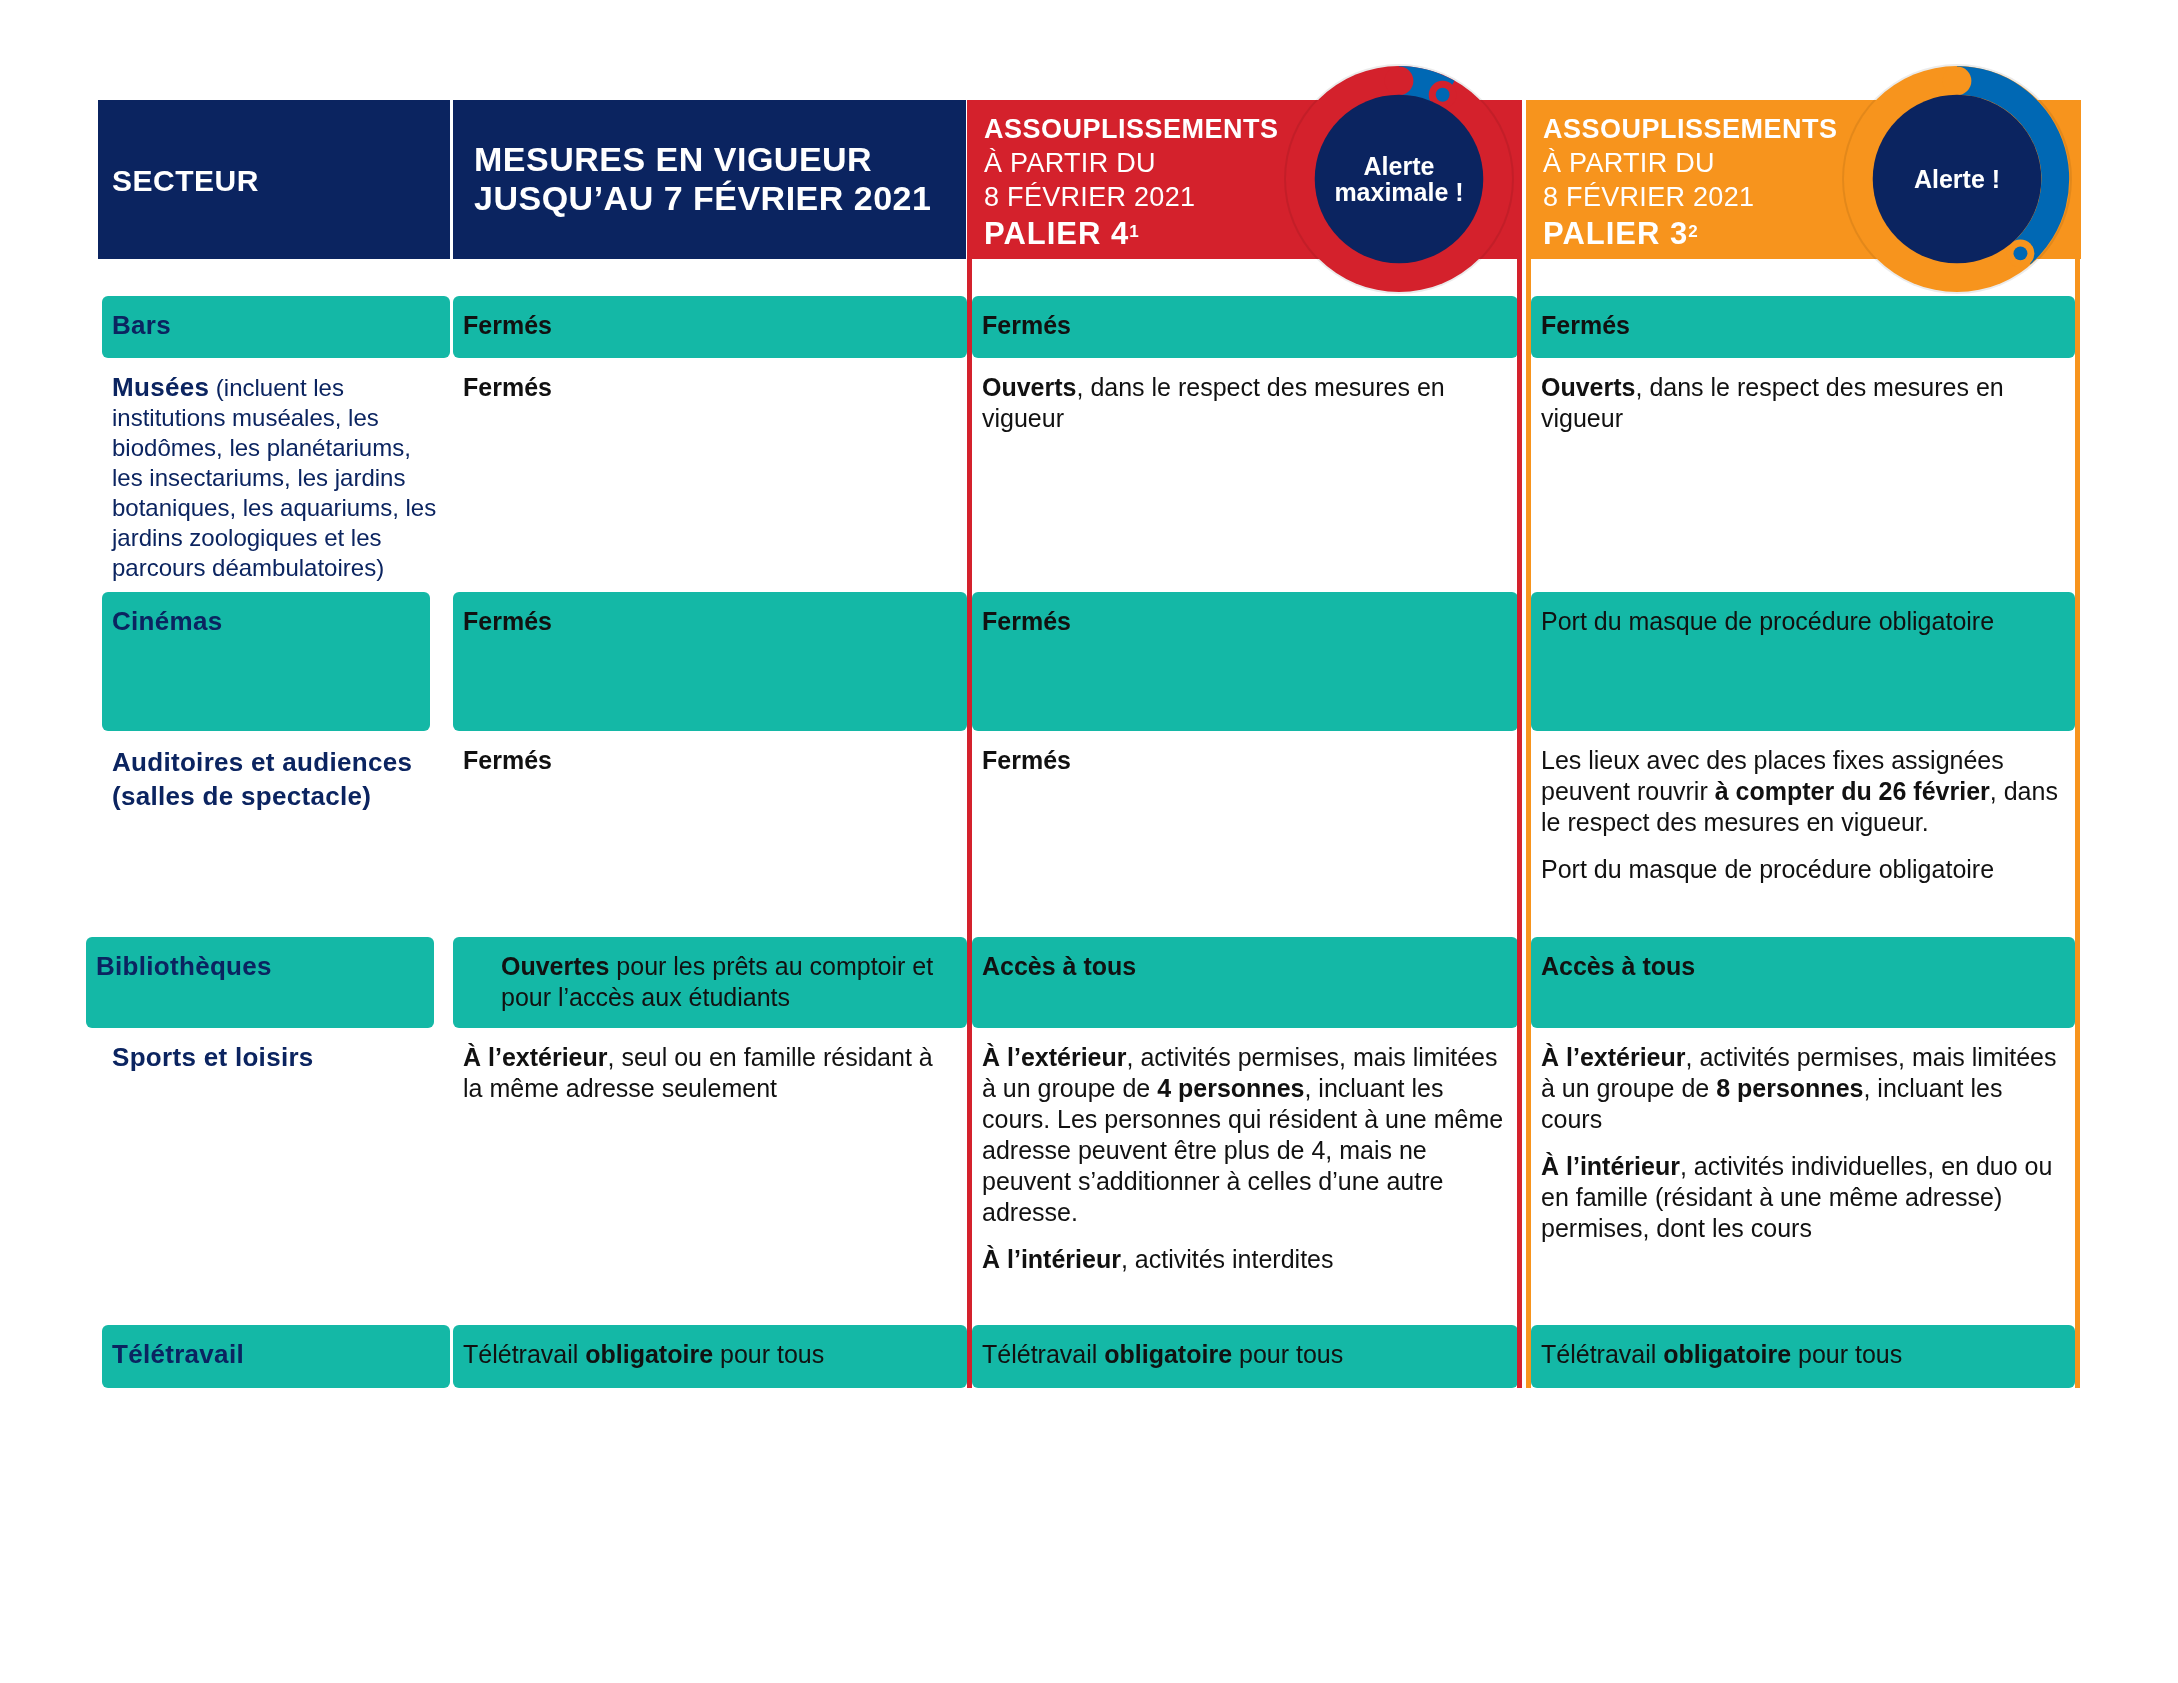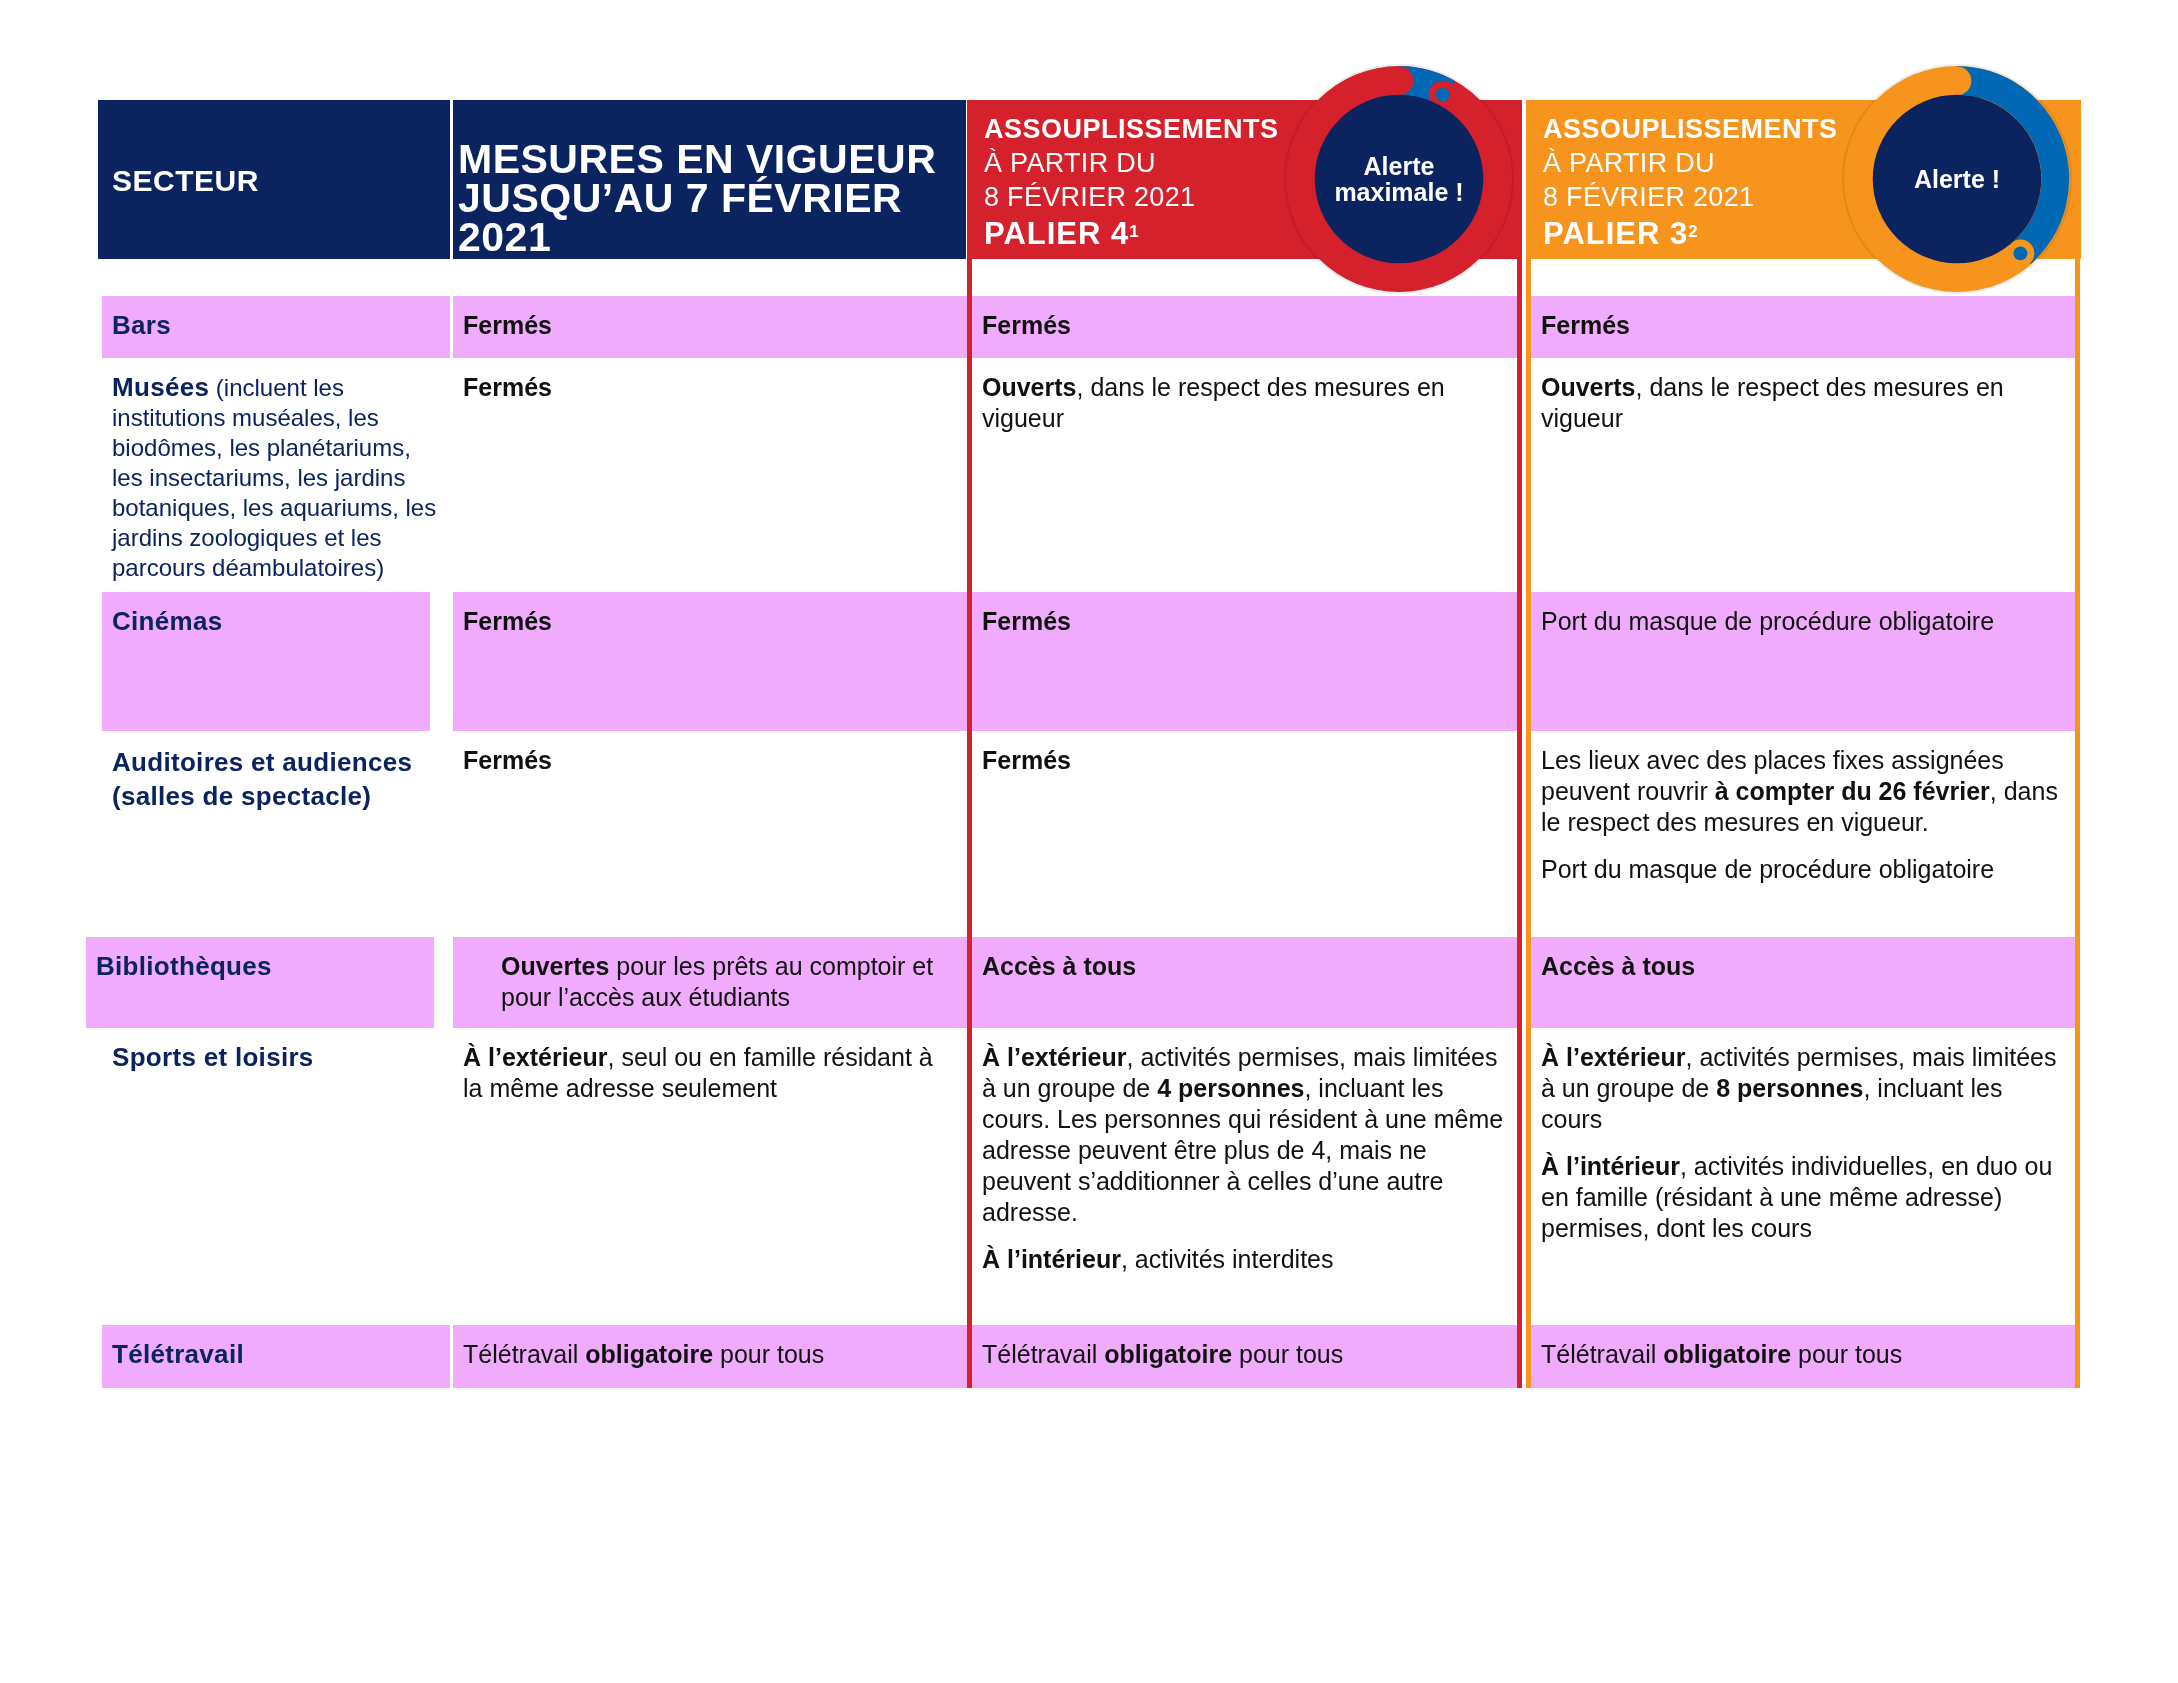--- a/index.html
+++ b/index.html
@@ -41,7 +41,7 @@
   <div class="abs hdr-title" style="left:14px; top:61px; font-size:30px;">SECTEUR</div>
 </div>
 <div class="abs hdr hdr-navy" style="left:453px; width:513px;">
-  <div class="abs hdr-title" style="left:5px; top:40px; font-size:41px;">
+  <div class="abs hdr-title" style="left:21px; top:40px; font-size:34px;">
     <div>MESURES EN VIGUEUR</div>
     <div>JUSQU’AU 7 FÉVRIER 2021</div>
   </div>

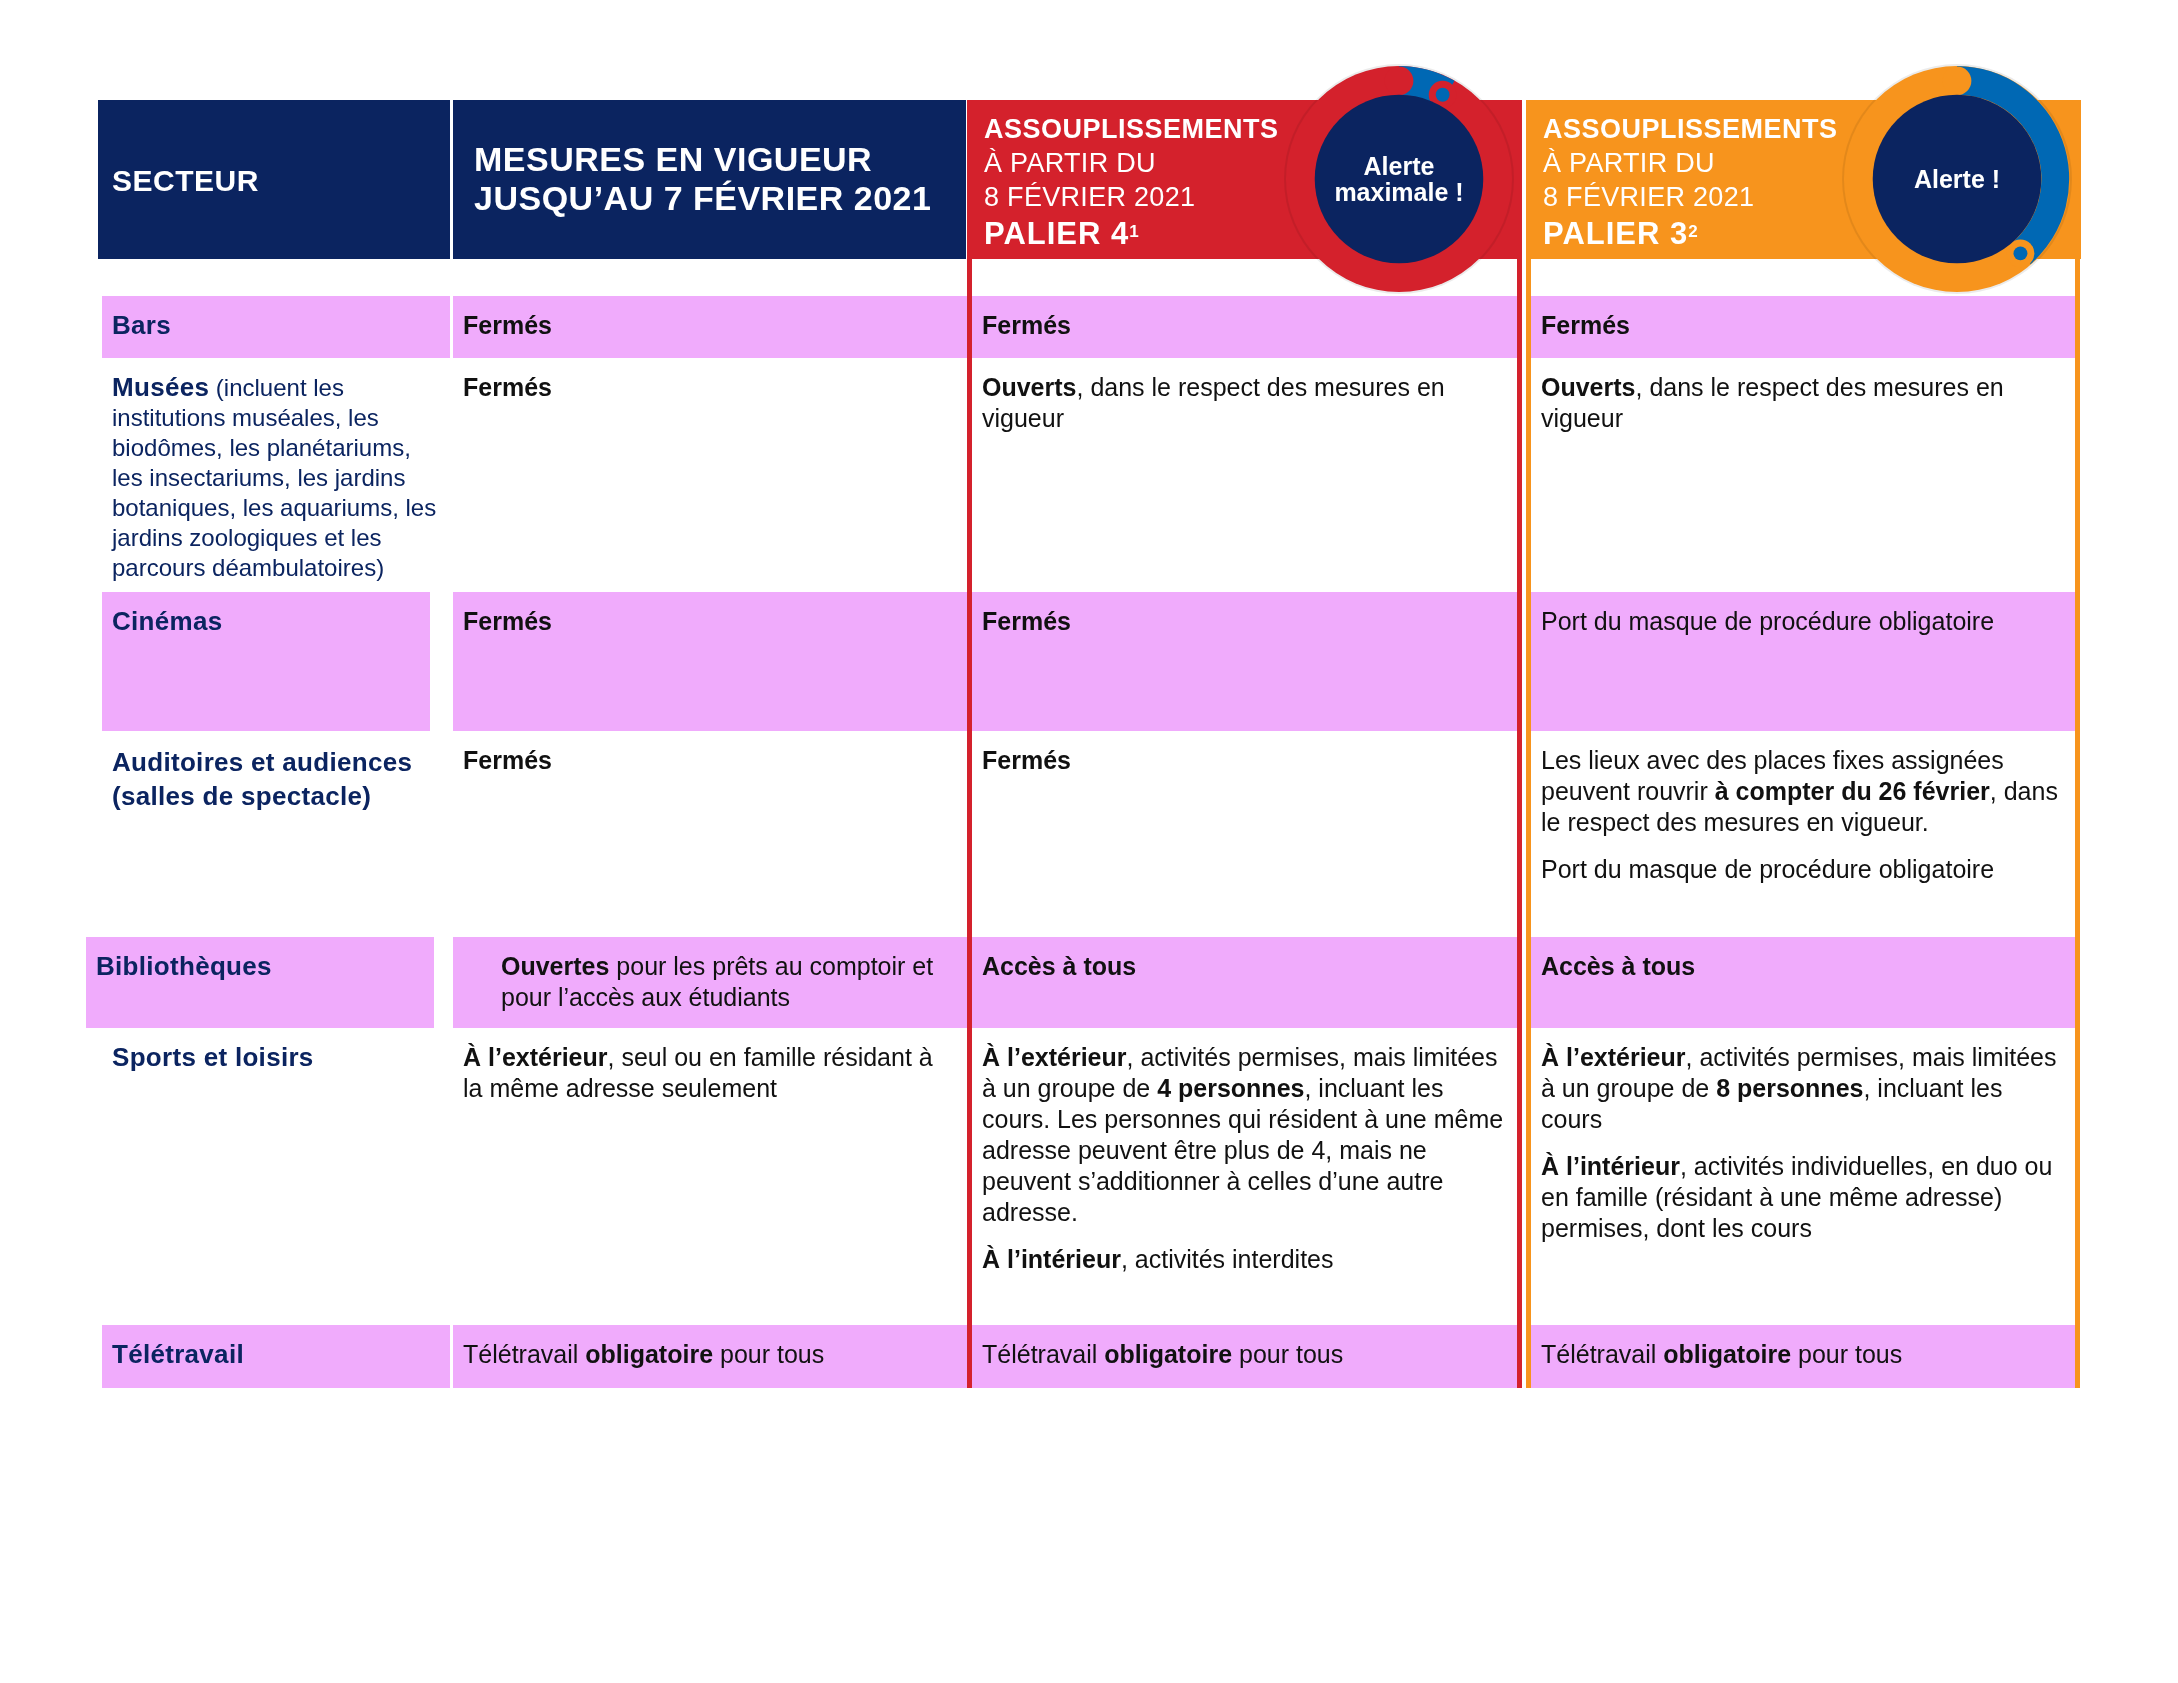--- a/index.html
+++ b/index.html
@@ -21,7 +21,7 @@
   .vborder { top:259px; width:5px; }
   
   .cell { padding:14px 10px 10px 10px; font-size:25px; line-height:31px; }
-  .gray { background:#f0abfc; }
+  .gray { background:#14b8a6;border-radius:6px; }
   .white { background:#ffffff; }
   .sector { color:#0b2460; font-weight:bold; font-size:26px; line-height:30px; padding-left:10px; letter-spacing:0.3px;}
   .sector .sub { font-weight:normal; font-size:24px; line-height:28px; letter-spacing:0;margin-top:29px; }

